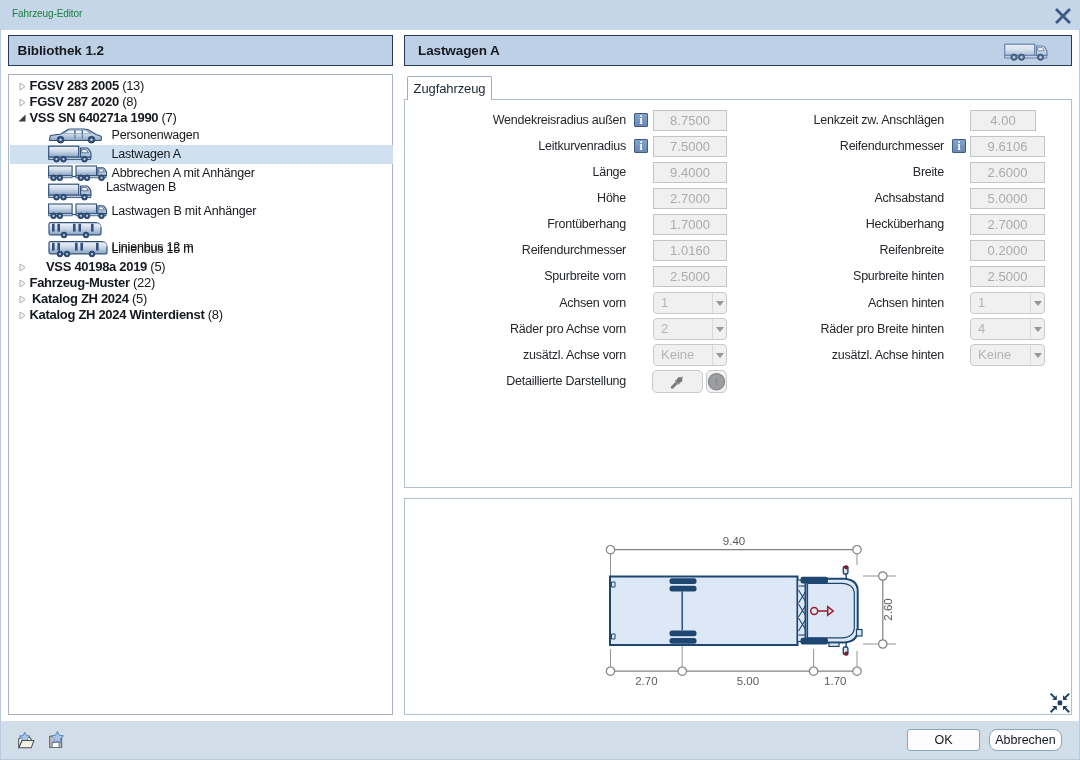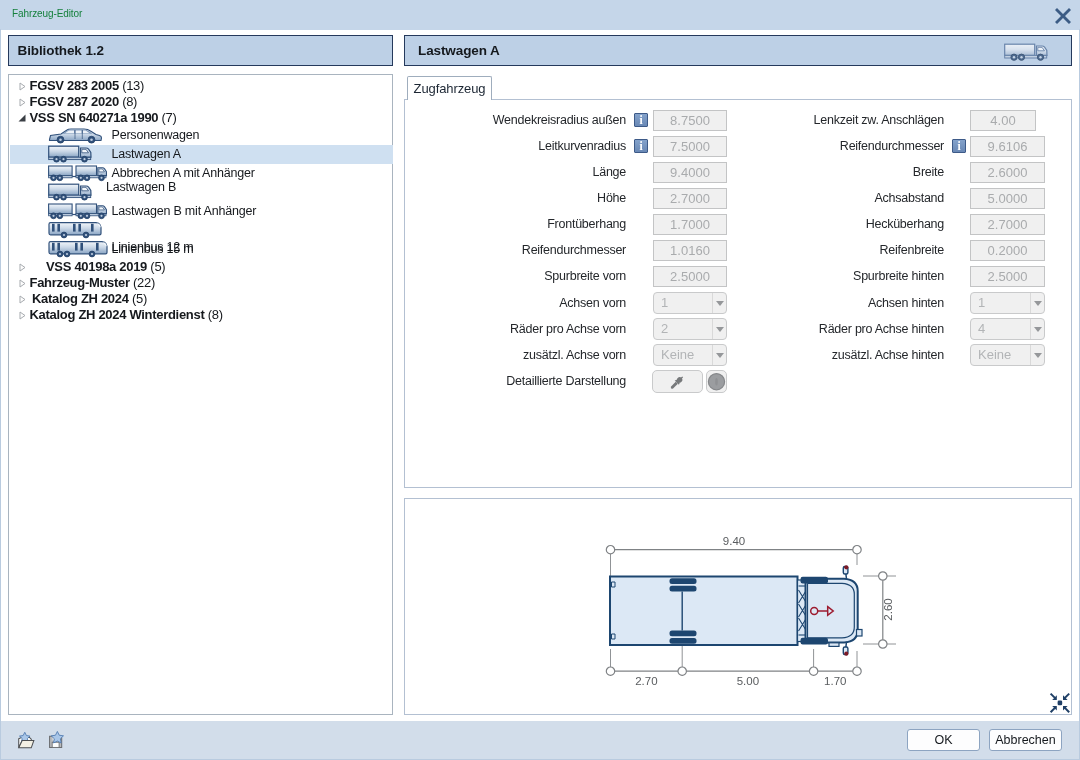--- a/index.html
+++ b/index.html
@@ -288,7 +288,7 @@
 <div class="flabel" style="left:718px;top:240px;width:226px;line-height:21px">Reifenbreite</div>
 <div class="flabel" style="left:718px;top:266px;width:226px;line-height:21px">Spurbreite hinten</div>
 <div class="flabel" style="left:718px;top:292px;width:226px;line-height:22px">Achsen hinten</div>
-<div class="flabel" style="left:718px;top:318px;width:226px;line-height:22px">Räder pro Achse hinten</div>
+<div class="flabel" style="left:718px;top:318px;width:226px;line-height:22px">Räder pro Breite hinten</div>
 <div class="flabel" style="left:718px;top:344px;width:226px;line-height:22px">zusätzl. Achse hinten</div>
 
 <div class="iicon" style="left:952px;top:139px">i</div>

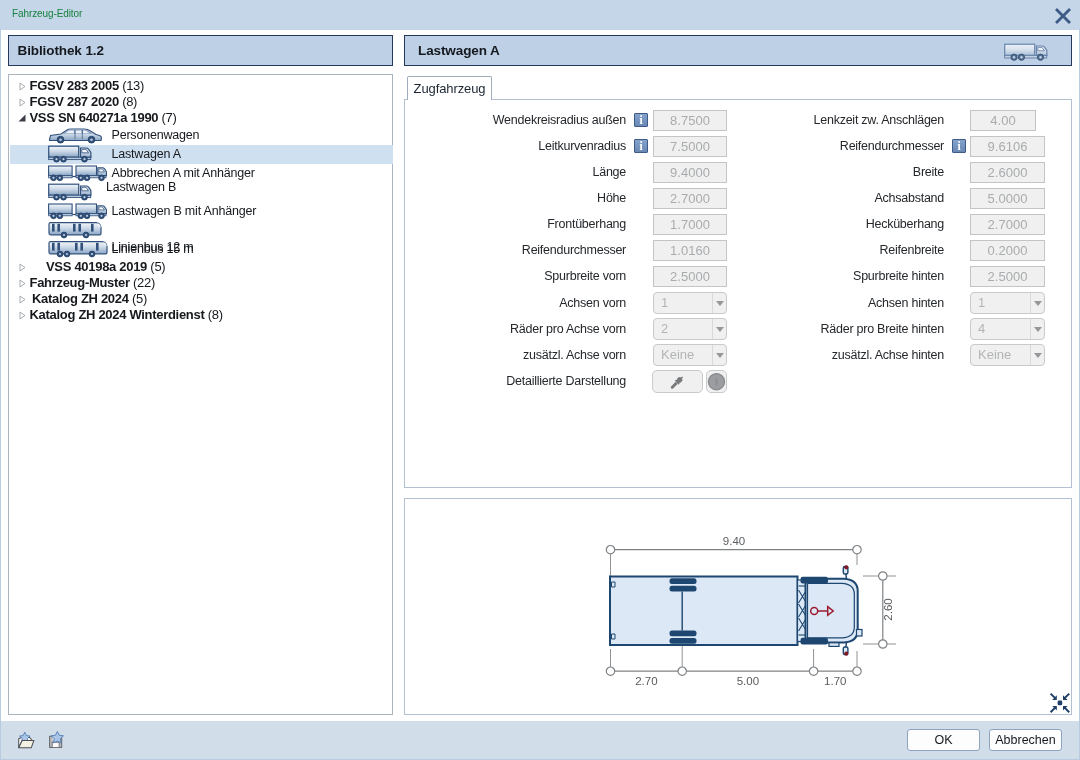--- a/index.html
+++ b/index.html
@@ -19,7 +19,7 @@
 .bottombar { left:0; top:721px; width:1080px; height:39px; background:#d2ddea; }
 .btn { top:729px; height:22px; background:#fdfdfe; border:1px solid #8da4c1; border-radius:3px; font-size:12.5px; color:#15191e; text-align:center; line-height:20px; }
 .btnok { left:907px; width:73px; }
-.btnab { left:989px; width:73px; }
+.btnab { left:989px; width:73px;border-radius:8px; }
 
 .trow { position:absolute; left:1px; width:383px; }
 .sel { background:#cfe0f1; }

